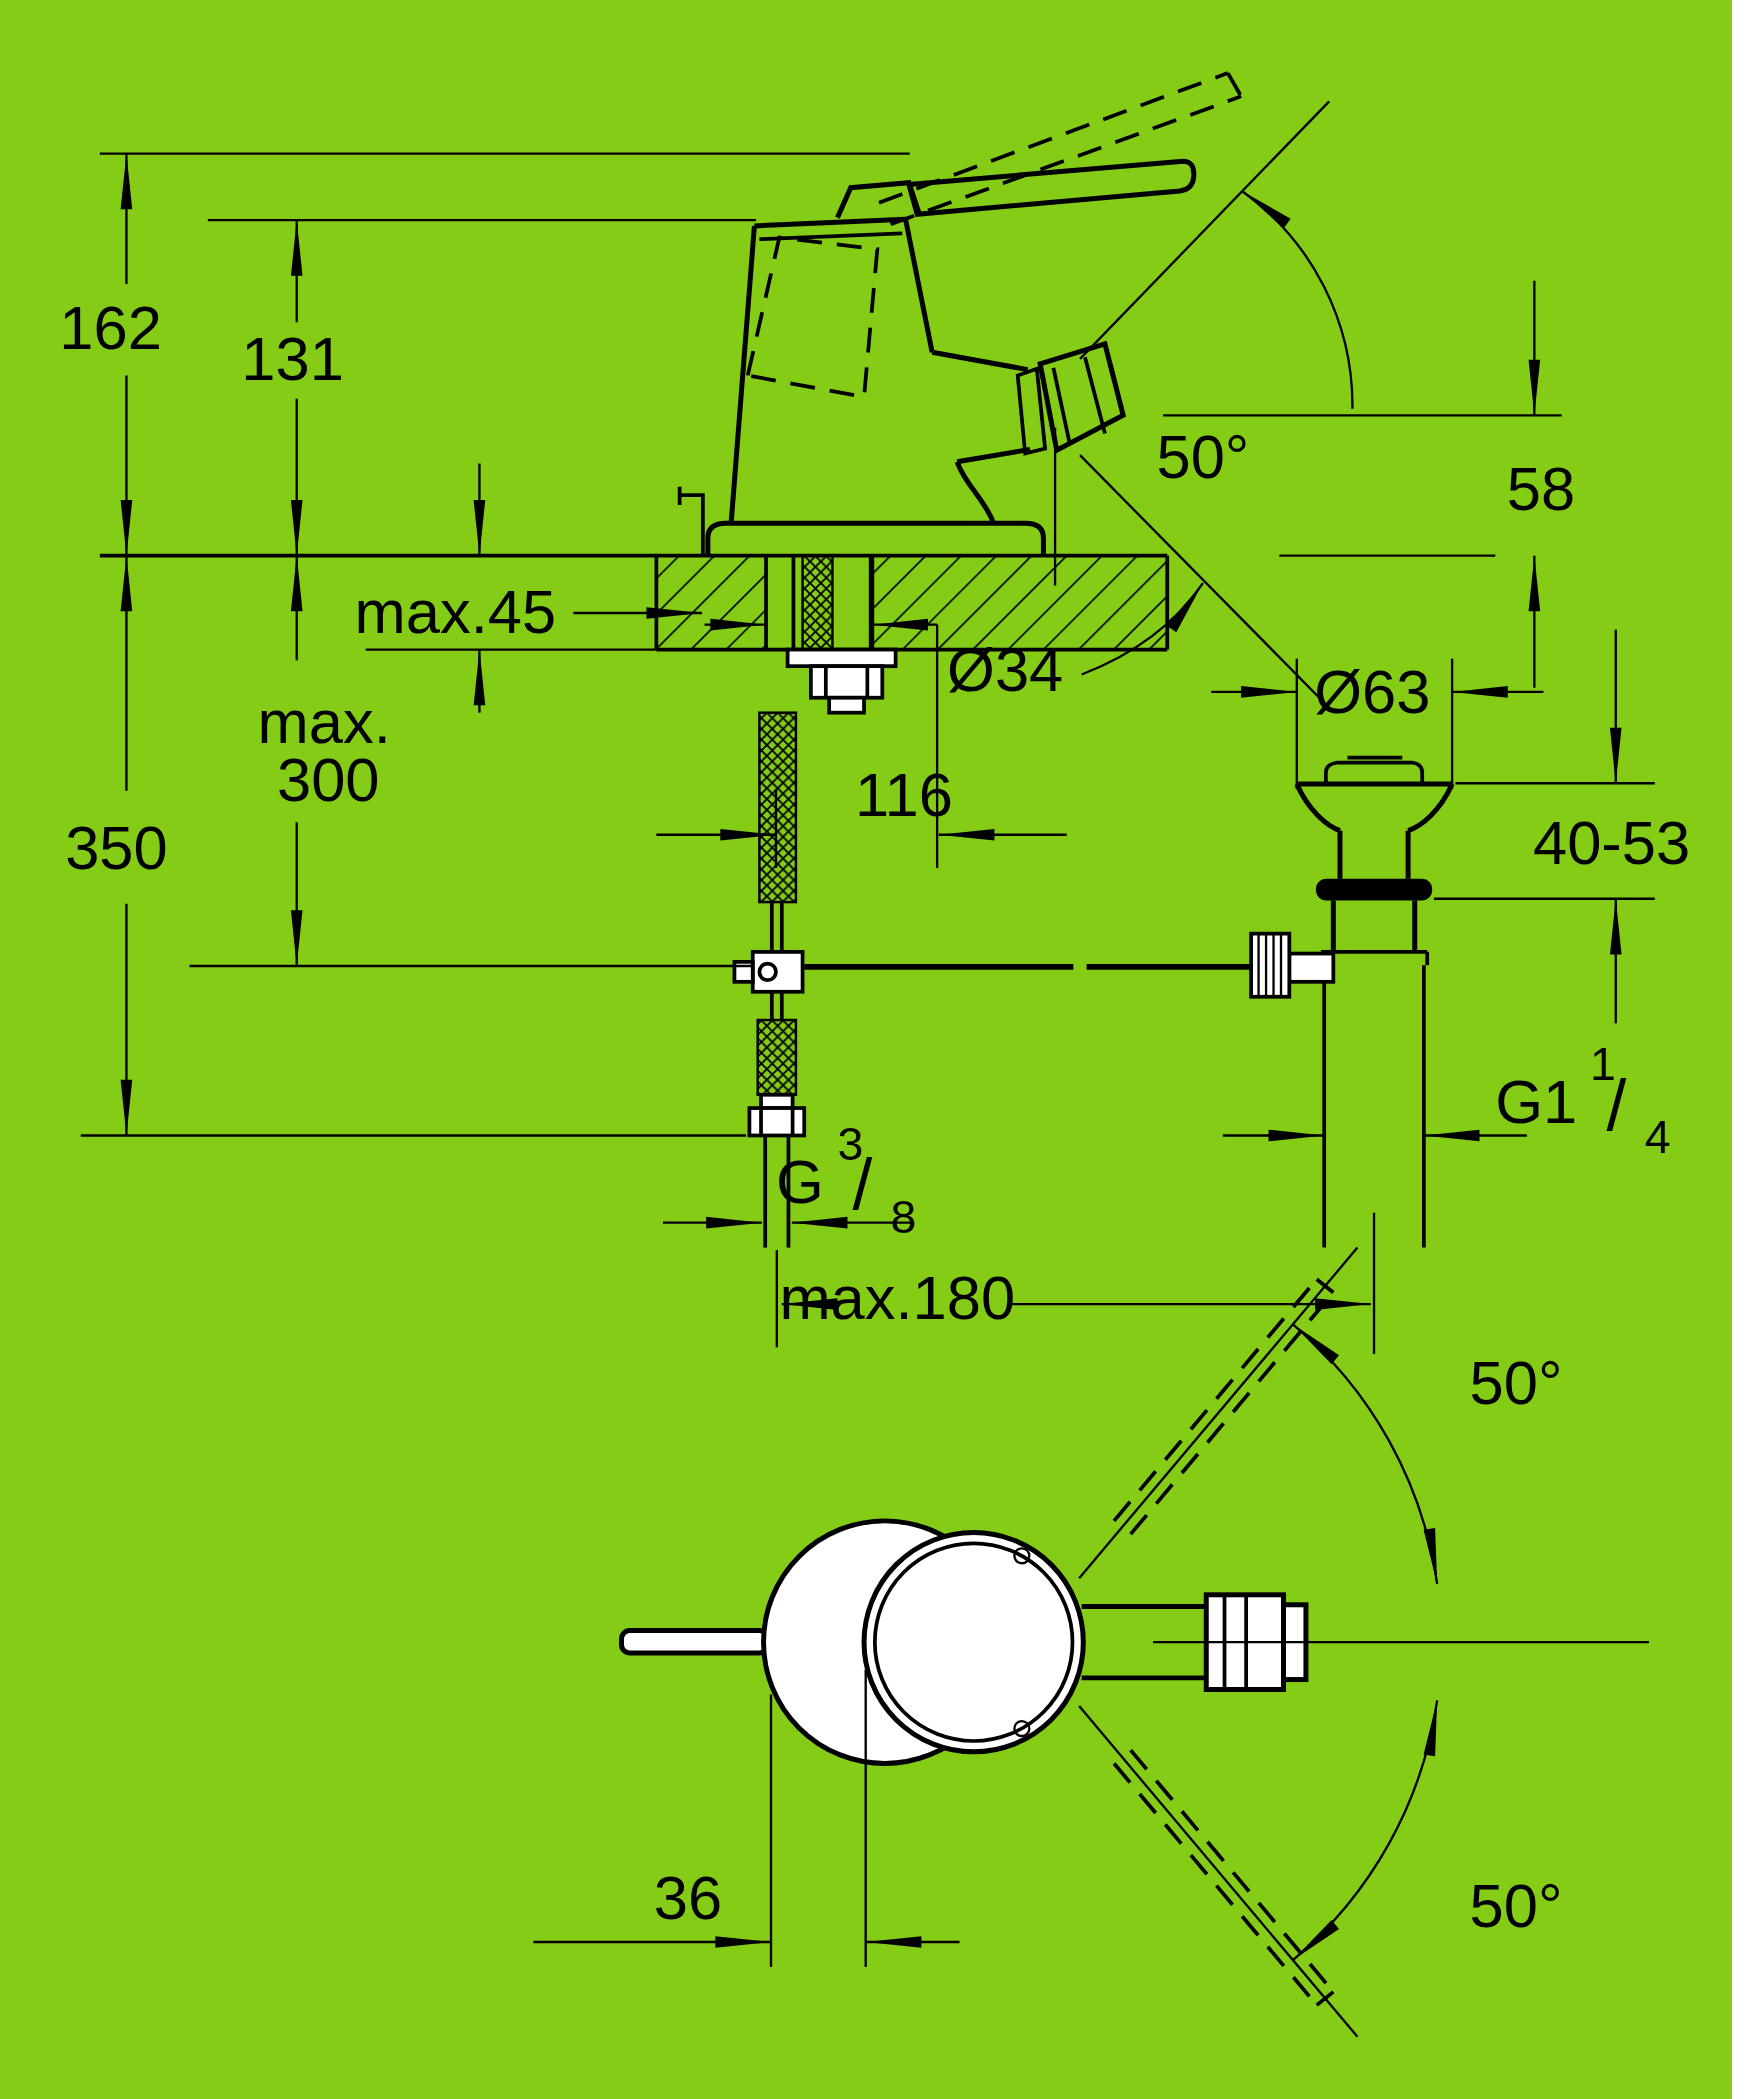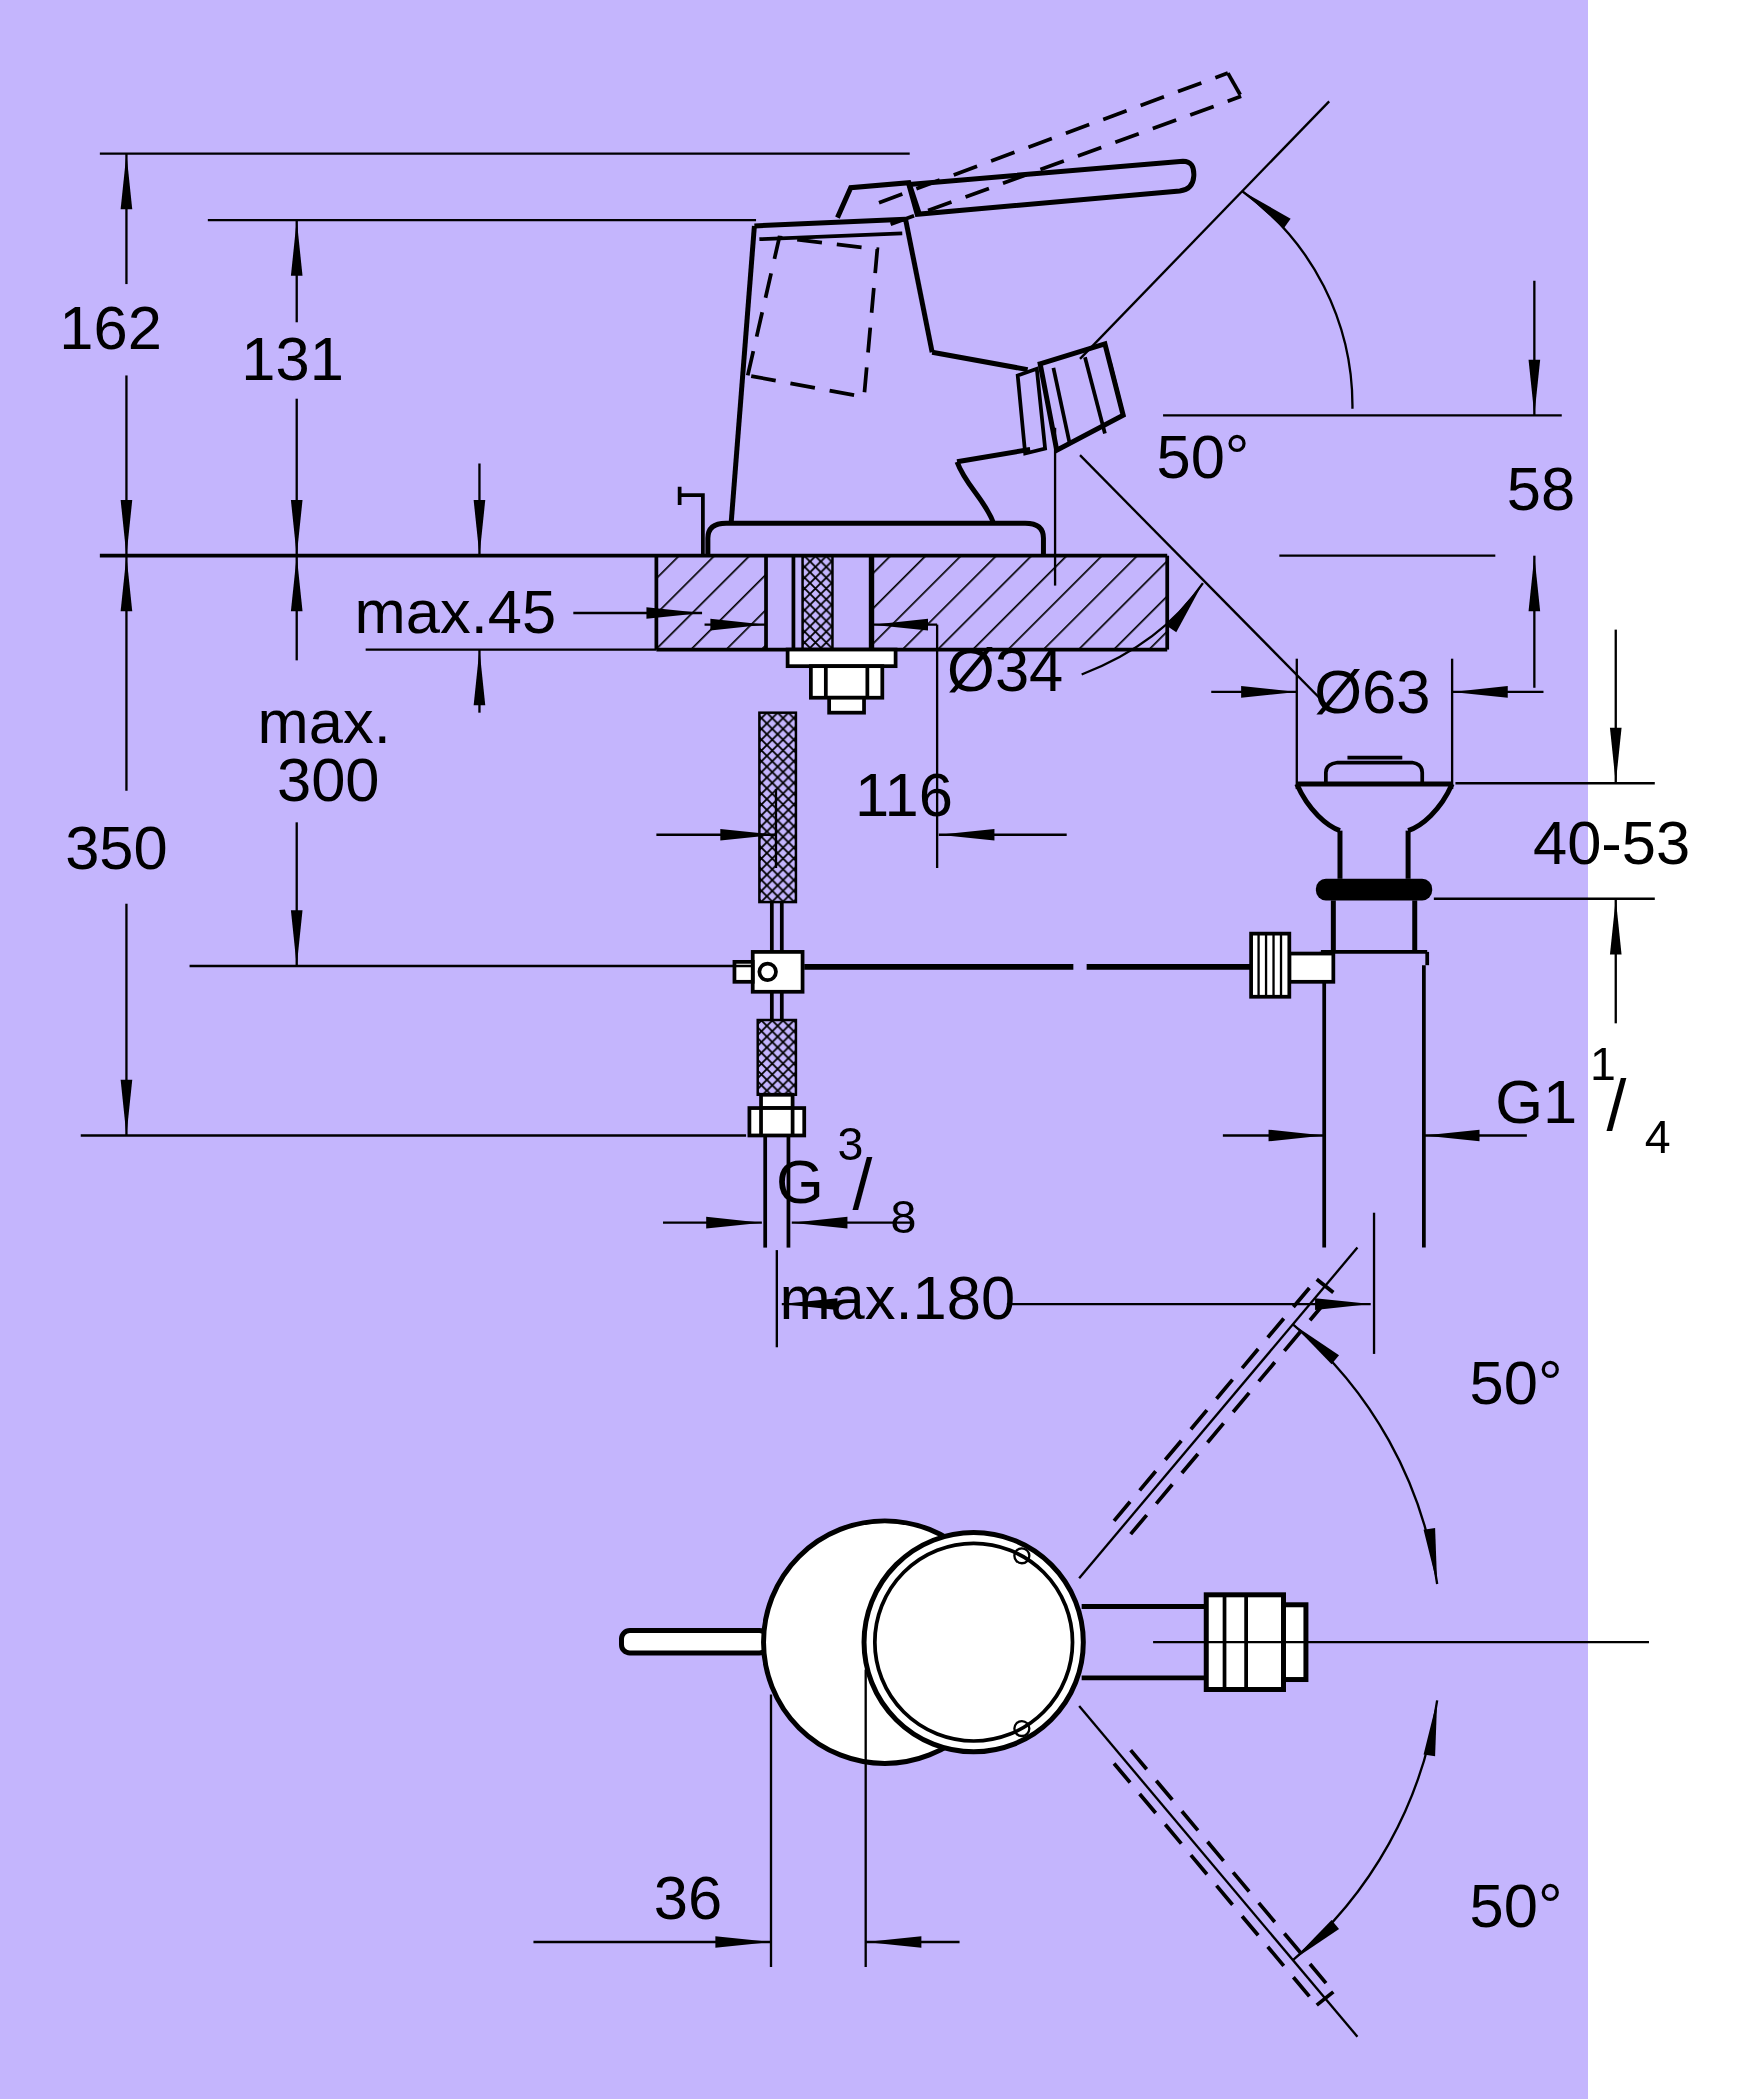--- a/index.html
+++ b/index.html
@@ -3,7 +3,7 @@
 <meta charset="utf-8">
 <style>
   html, body { margin: 0; padding: 0; background: #ffffff; }
-  .stage { width: 1588px; height: 2099px; position: relative; background: #c4b5fd; text-decoration: underline; }
+  .stage { width: 1732px; height: 2099px; position: relative; background: #84cc16; text-decoration: underline; }
   svg { display: block; }
   text {
     font-family: "Liberation Sans", "DejaVu Sans", sans-serif;

